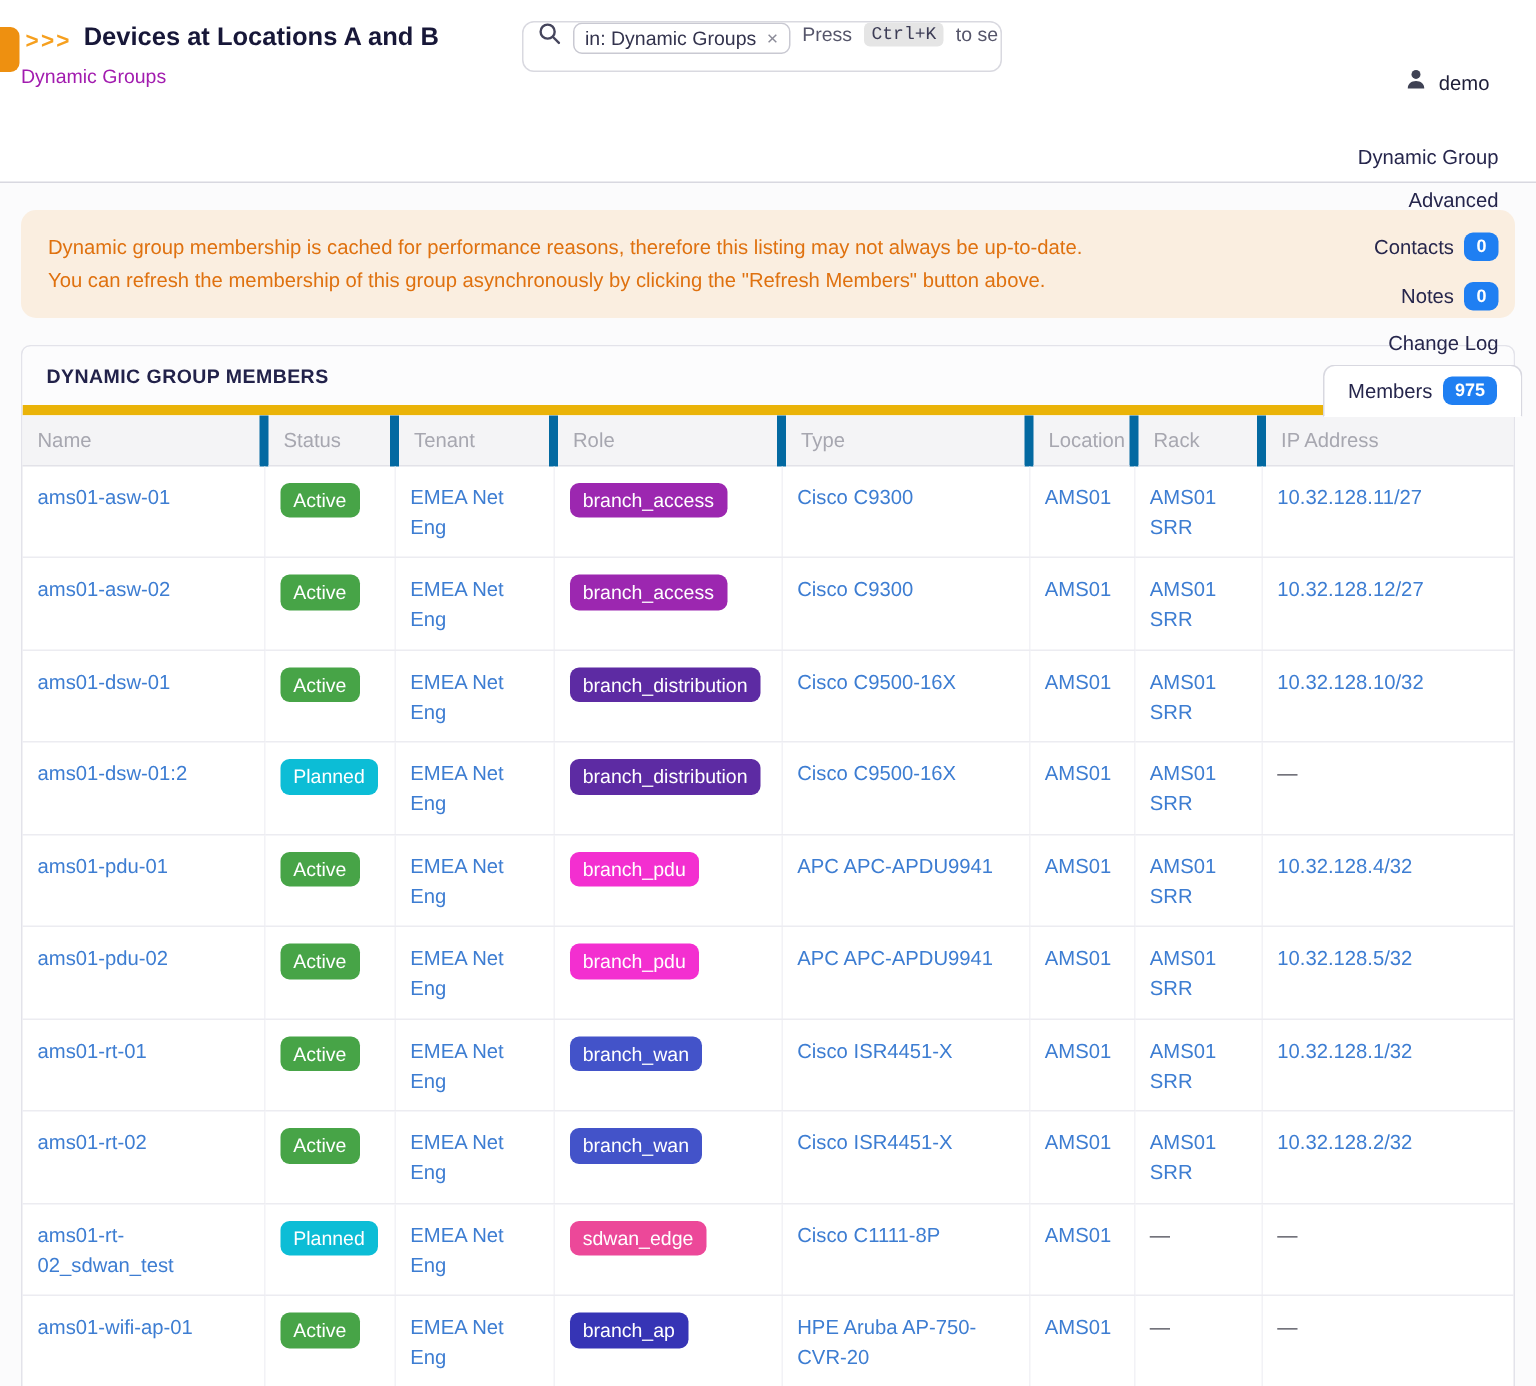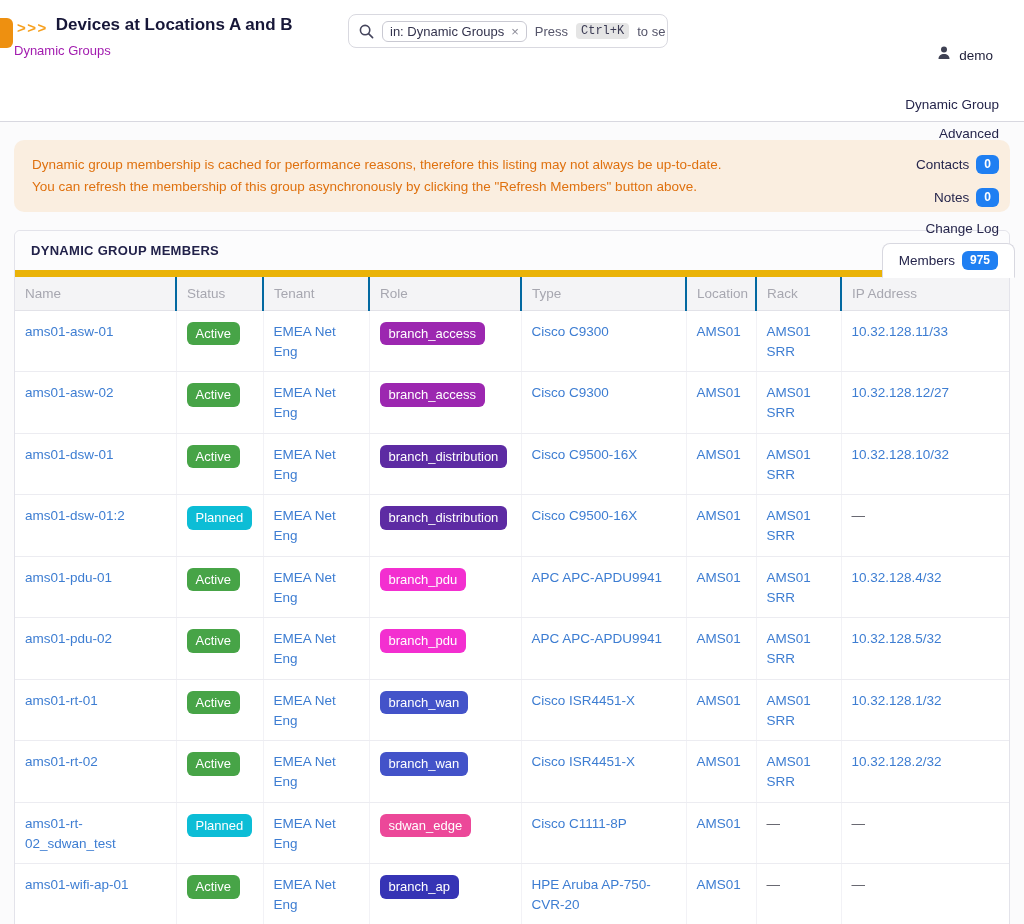--- a/index.html
+++ b/index.html
@@ -18,7 +18,7 @@
 
   .search-box { position:absolute; left:348px; top:14px; width:320px; height:34px;
                 background:#fff; border:1px solid #d9d9e0; border-radius:8px;
-                display:flex; align-items:center; gap:8px; padding:0 10px;
+                display:flex; align-items:flex-start; gap:8px; padding:0 10px;
                 overflow:hidden; white-space:nowrap; cursor:text; }
   .search-icon { flex:0 0 auto; display:flex; }
   .filter-chip { flex:0 0 auto; border:1px solid #c9c9d2; border-radius:6px; padding:2px 7px;

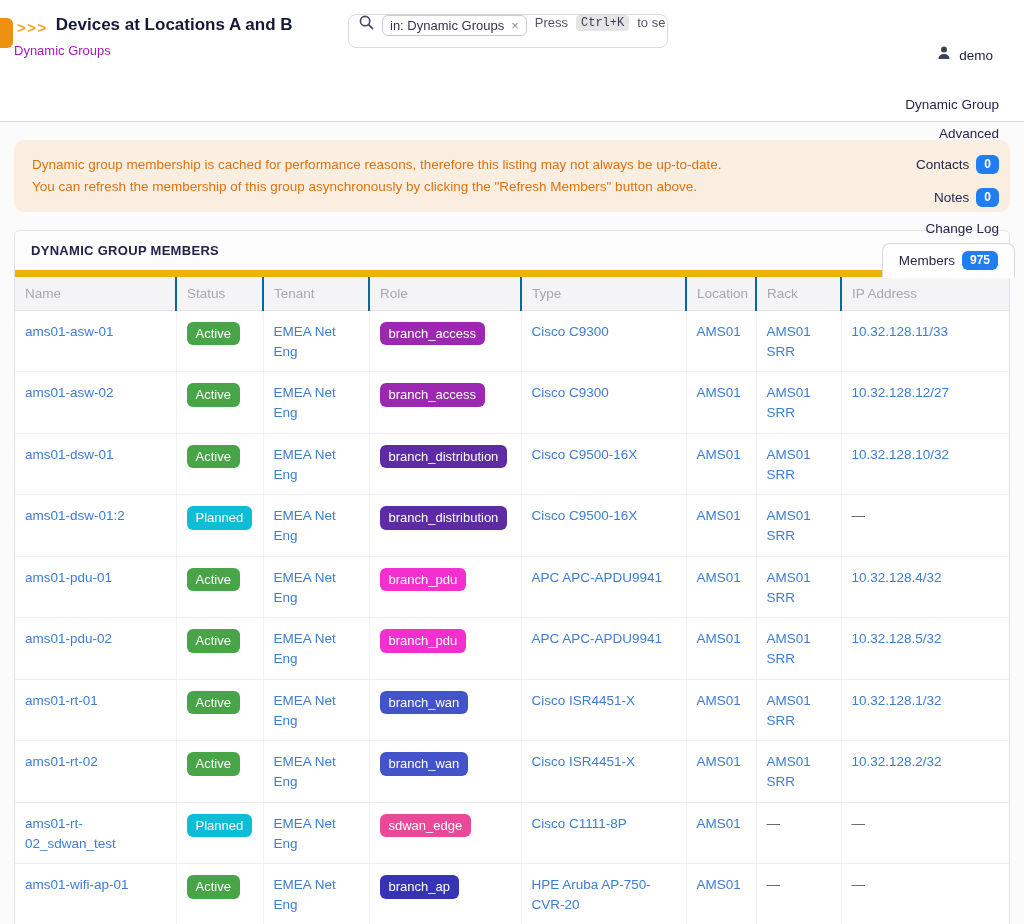--- a/index.html
+++ b/index.html
@@ -54,7 +54,7 @@
 
   table.members { width:100%; border-collapse:collapse; table-layout:fixed; font-size:13.5px; }
   th { background:#f4f4f6; color:#a7a7b0; font-weight:normal; text-align:left;
-       padding:9px 10px; border-right:2px solid #0369a1; border-bottom:1px solid #e2e2e8; }
+       padding:9px 10px; border-right:6px solid #0369a1; border-bottom:1px solid #e2e2e8; }
   th:last-child { border-right:none; }
   td { padding:11px 10px 9px 10px; vertical-align:top; border-bottom:1px solid #ececf1;
        border-right:1px solid #f2f2f6; line-height:1.5; overflow-wrap:break-word; }

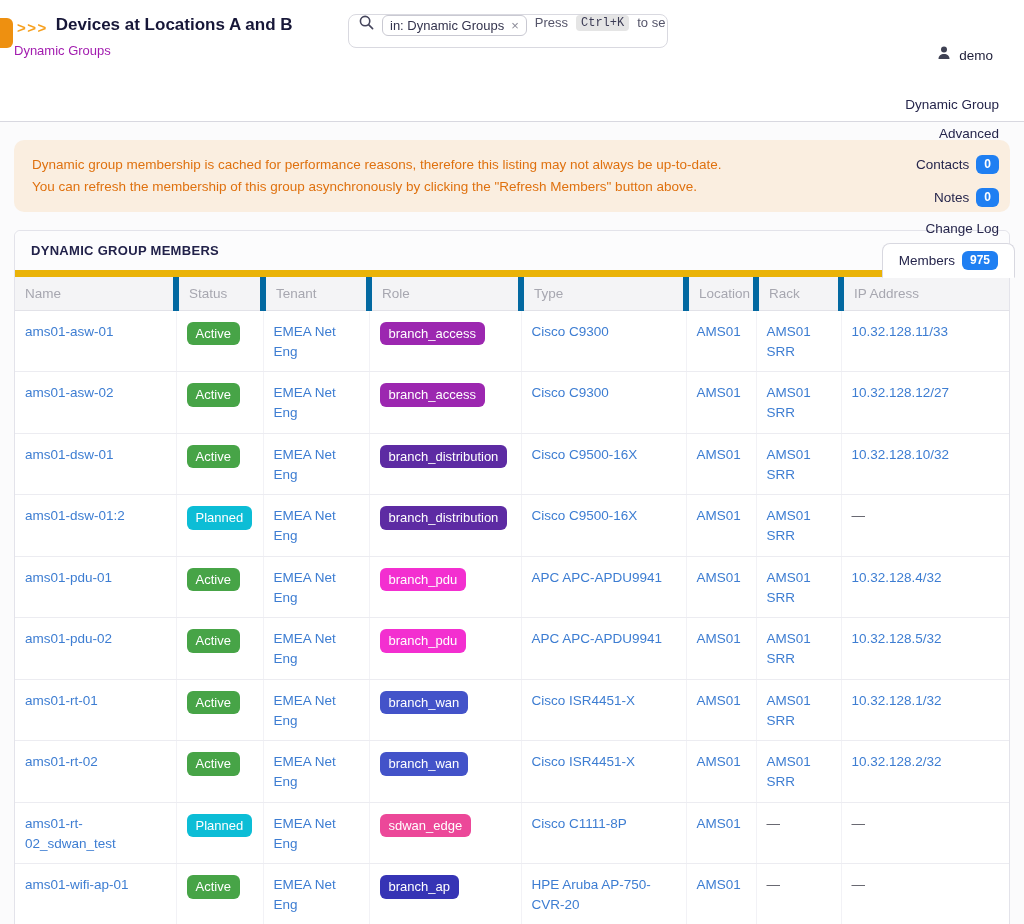--- a/index.html
+++ b/index.html
@@ -166,7 +166,7 @@
             <td><a class="cell-link">Cisco C9300</a></td>
             <td><a class="cell-link">AMS01</a></td>
             <td><a class="cell-link">AMS01 SRR</a></td>
-            <td><a class="cell-link">10.32.128.11/33</a></td>
+            <td><a class="cell-link">10.32.128.11/27</a></td>
           </tr>
           <tr>
             <td><a class="cell-link">ams01-asw-02</a></td>

